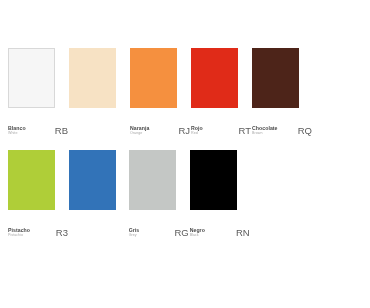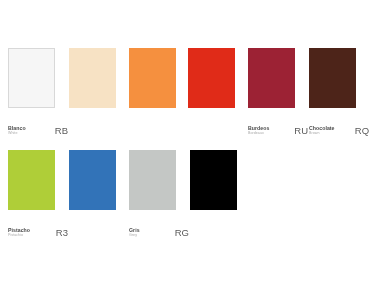--- a/index.html
+++ b/index.html
@@ -122,6 +122,13 @@
       </div>
       <div class="swatch-cell">
         <div class="swatch-chip" style="background: rgb(245, 144, 63);"></div>
+        <div class="swatch-caption">
+          <div class="caption-names">
+            <div class="name-es">Naranja</div>
+            <div class="name-en">Orange</div>
+          </div>
+          <div class="swatch-code">RJ</div>
+        </div>
       </div>
       <div class="swatch-cell">
         <div class="swatch-chip" style="background: rgb(224, 43, 24);"></div>

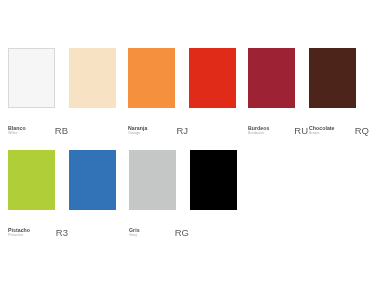--- a/index.html
+++ b/index.html
@@ -132,6 +132,13 @@
       </div>
       <div class="swatch-cell">
         <div class="swatch-chip" style="background: rgb(224, 43, 24);"></div>
+        <div class="swatch-caption">
+          <div class="caption-names">
+            <div class="name-es">Rojo</div>
+            <div class="name-en">Red</div>
+          </div>
+          <div class="swatch-code">RT</div>
+        </div>
       </div>
       <div class="swatch-cell">
         <div class="swatch-chip" style="background: rgb(156, 34, 52);"></div>

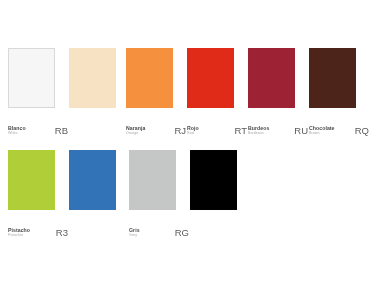--- a/index.html
+++ b/index.html
@@ -141,16 +141,6 @@
         </div>
       </div>
       <div class="swatch-cell">
-        <div class="swatch-chip" style="background: rgb(156, 34, 52);"></div>
-        <div class="swatch-caption">
-          <div class="caption-names">
-            <div class="name-es">Burdeos</div>
-            <div class="name-en">Bordeaux</div>
-          </div>
-          <div class="swatch-code">RU</div>
-        </div>
-      </div>
-      <div class="swatch-cell">
         <div class="swatch-chip" style="background: rgb(77, 36, 25);"></div>
         <div class="swatch-caption">
           <div class="caption-names">

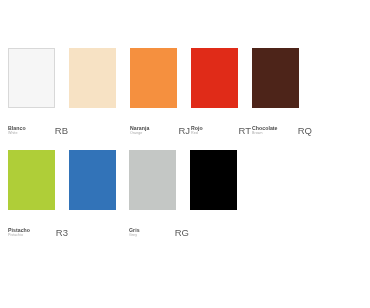--- a/index.html
+++ b/index.html
@@ -178,6 +178,13 @@
       </div>
       <div class="swatch-cell">
         <div class="swatch-chip" style="background: rgb(0, 0, 0);"></div>
+        <div class="swatch-caption">
+          <div class="caption-names">
+            <div class="name-es">Negro</div>
+            <div class="name-en">Black</div>
+          </div>
+          <div class="swatch-code">RN</div>
+        </div>
       </div>
       <div class="empty-cell"></div>
       <div class="empty-cell"></div>

